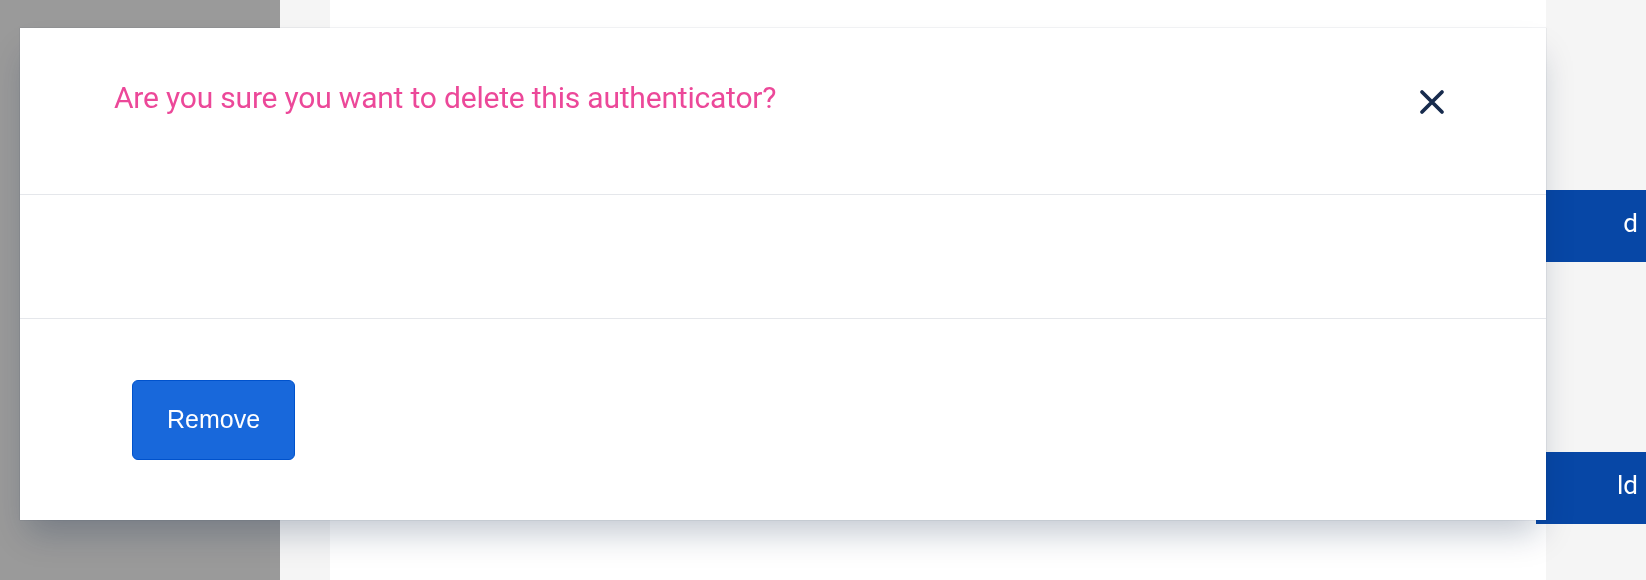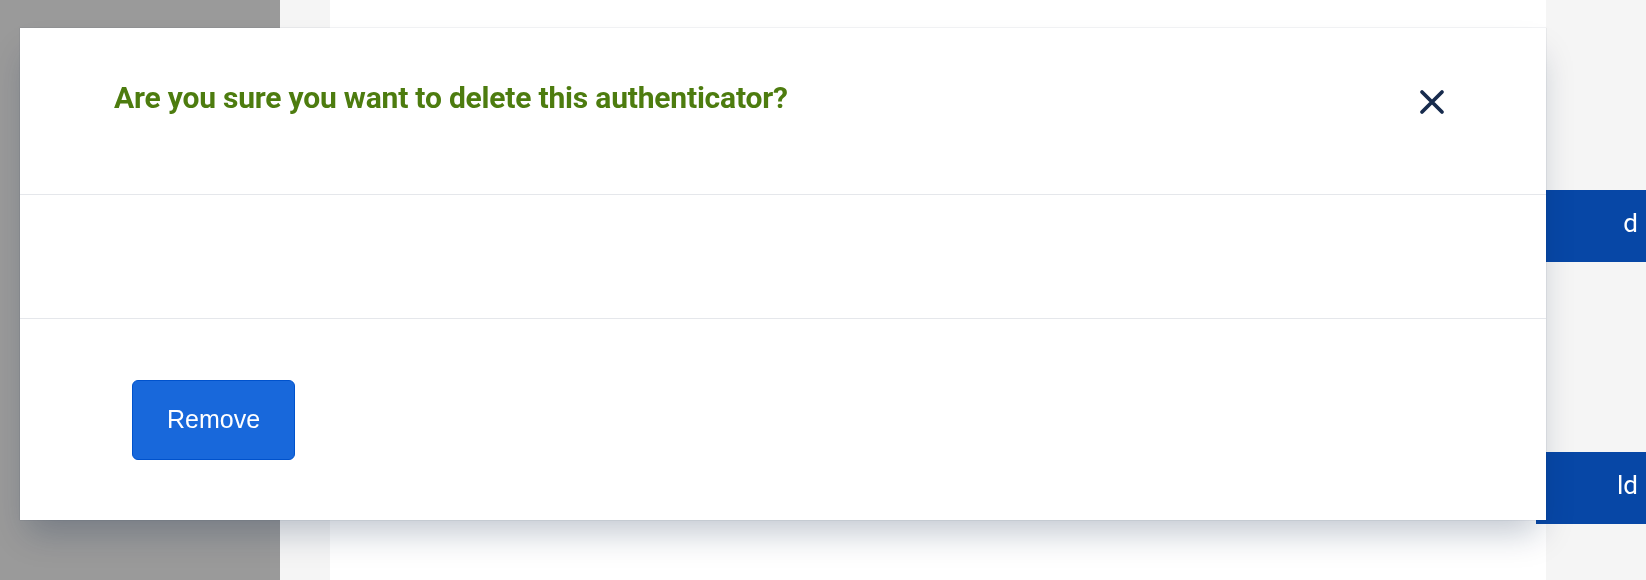--- a/index.html
+++ b/index.html
@@ -77,8 +77,8 @@
     }
     .modal-title {
       font-size: 30px;
-      font-weight: 700;
-      color: #4d7c0f;
+      font-weight: 400;
+      color: #ec4899;
       letter-spacing: -0.2px;
     }
     .close-btn {

